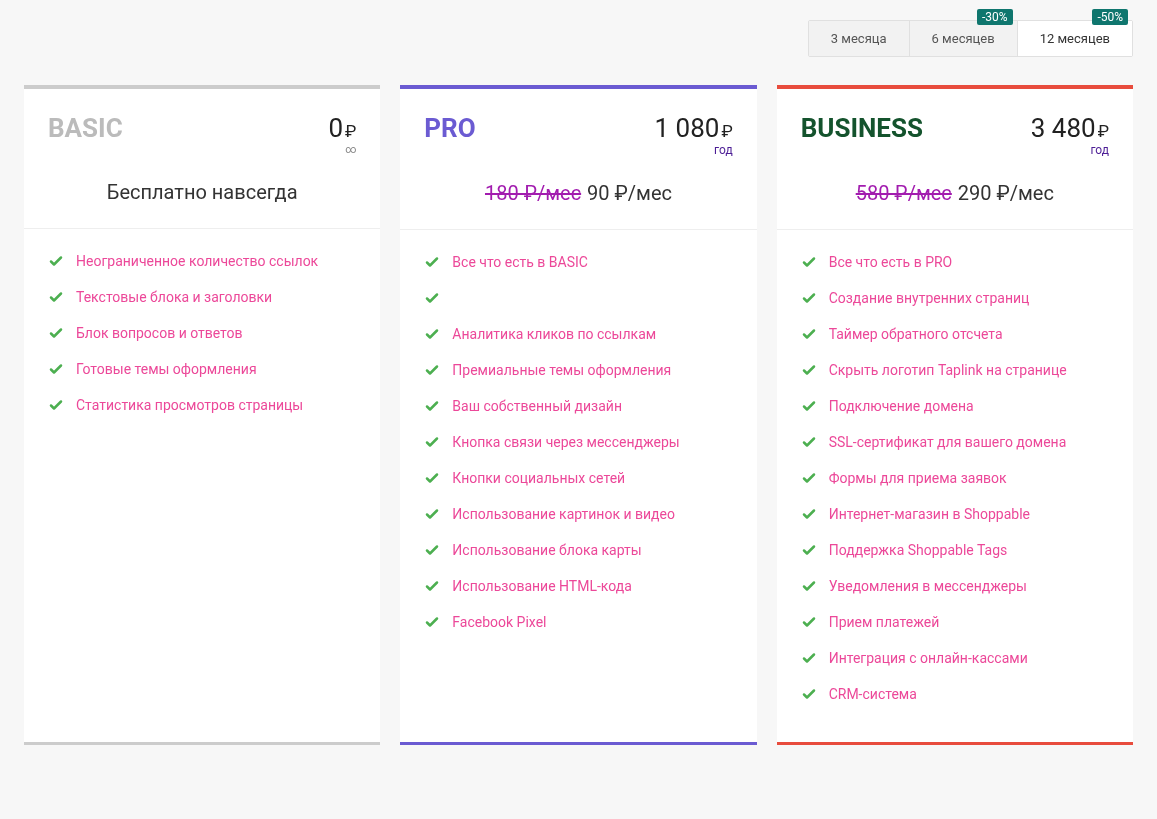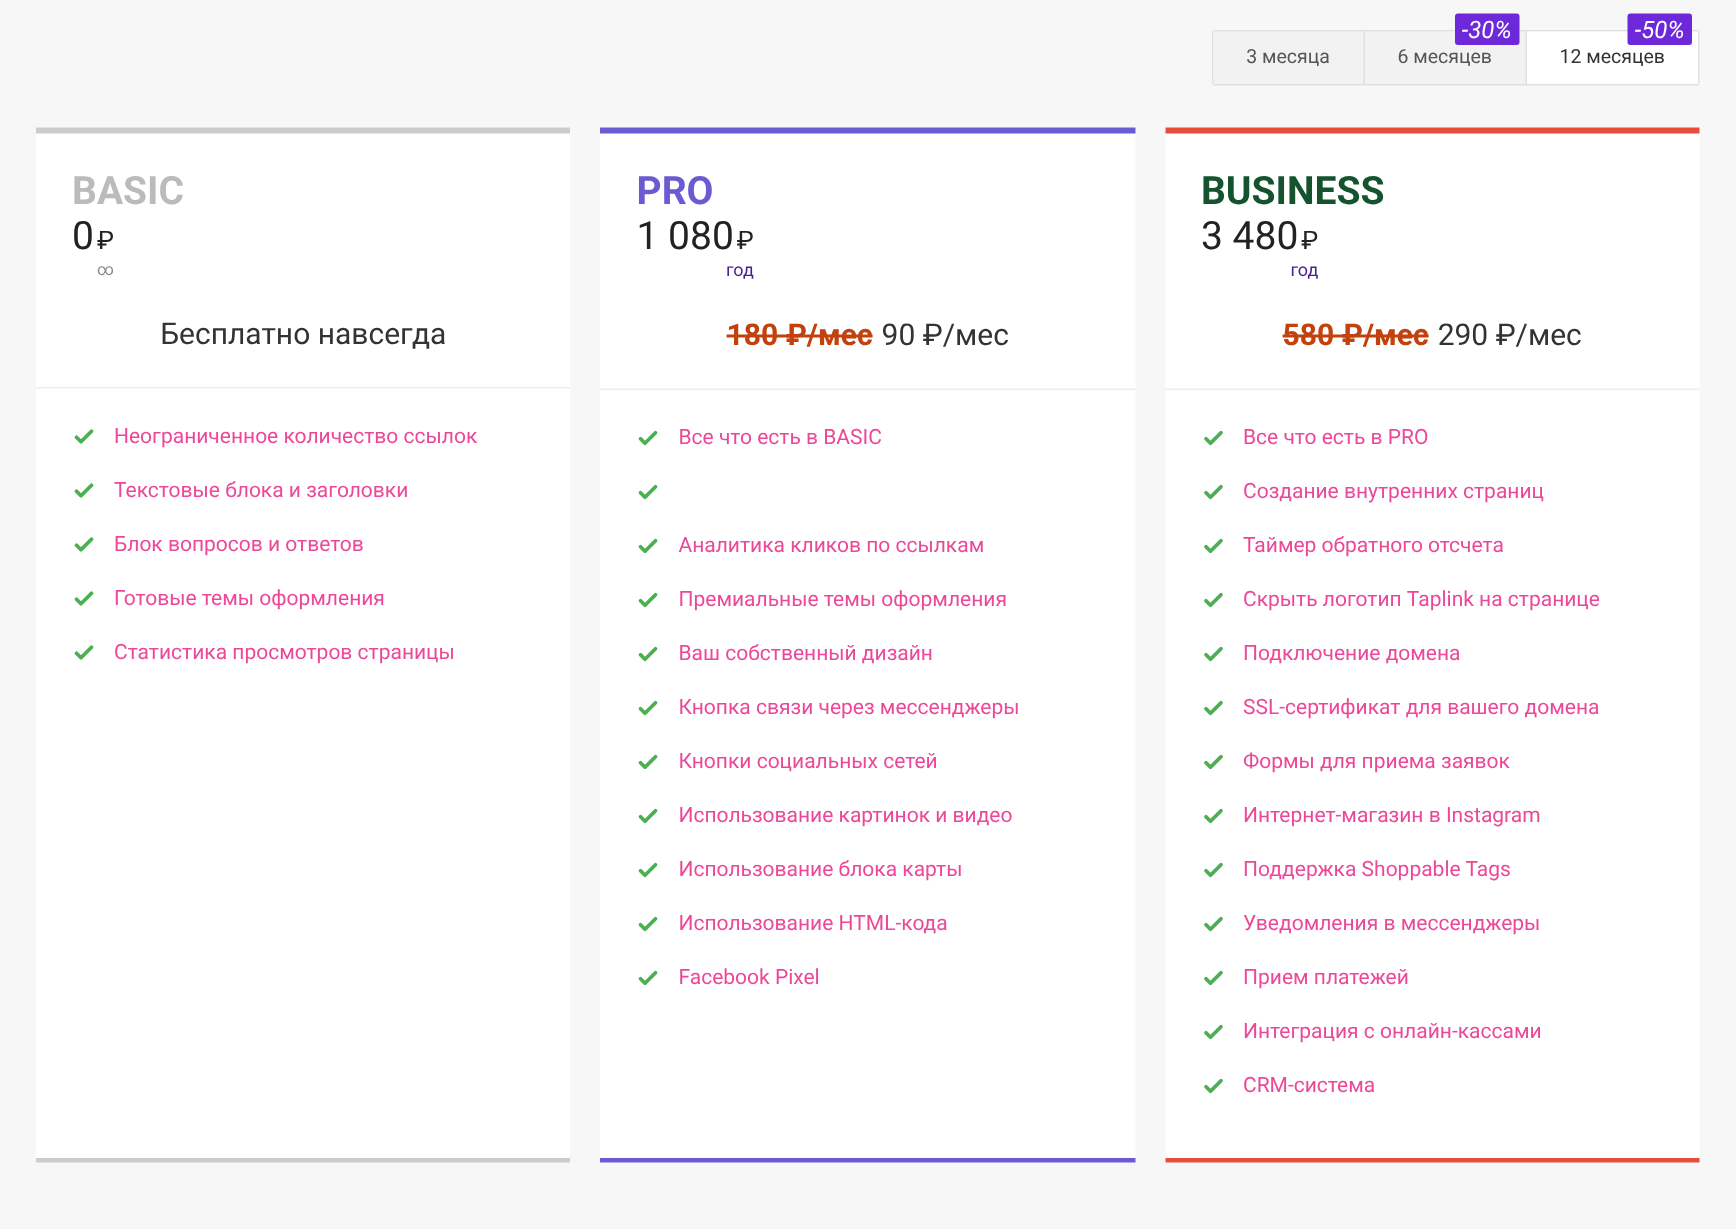--- a/index.html
+++ b/index.html
@@ -38,12 +38,11 @@
   position: absolute;
   top: -12px;
   right: 4px;
-  background: #6d28d9;
+  background: #0f766e;
   color: #fff;
-  font-size: 16px;
+  font-size: 12px;
   padding: 1px 5px;
   border-radius: 2px;
-  font-style: italic;
 }
 .plans {
   display: flex;

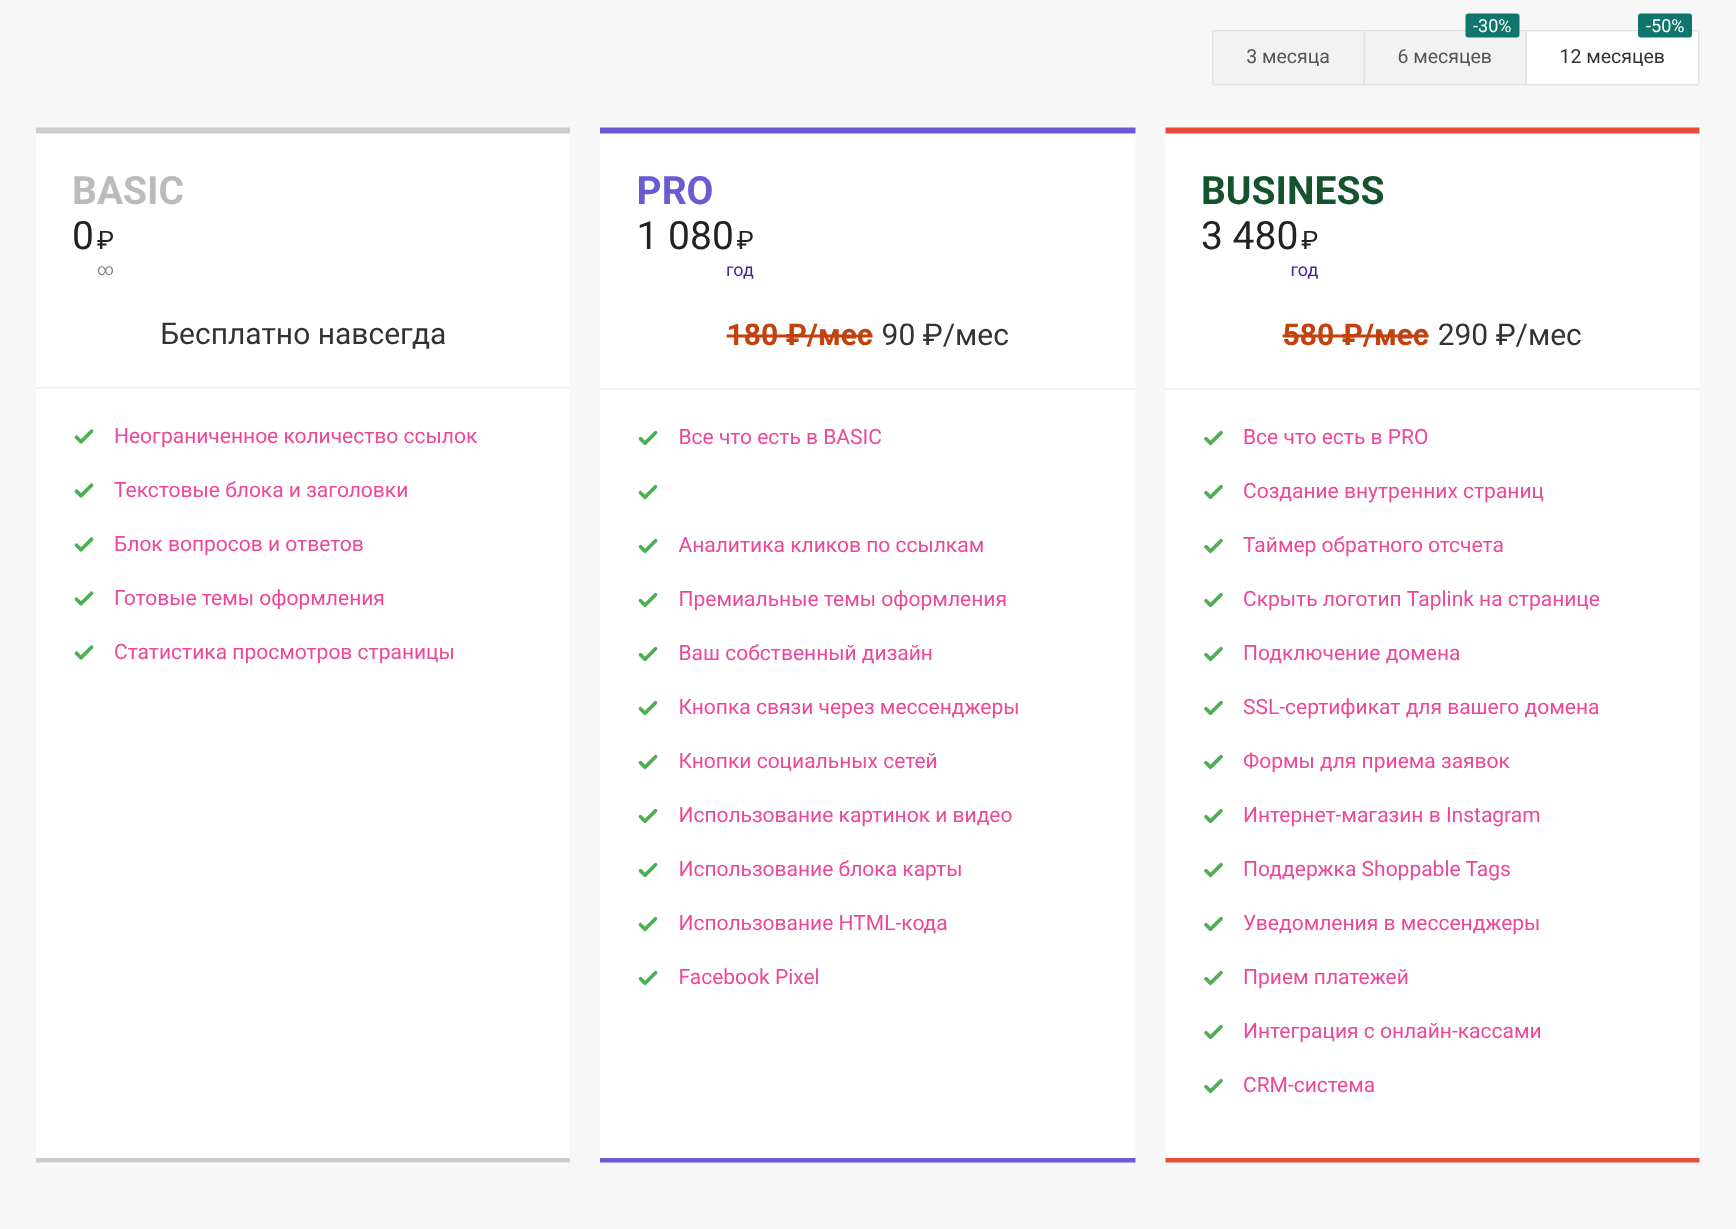--- a/index.html
+++ b/index.html
@@ -63,7 +63,6 @@
   display: flex;
   justify-content: space-between;
   align-items: flex-start;
-  flex-direction: column;
 }
 .plan-name {
   font-size: 26px;

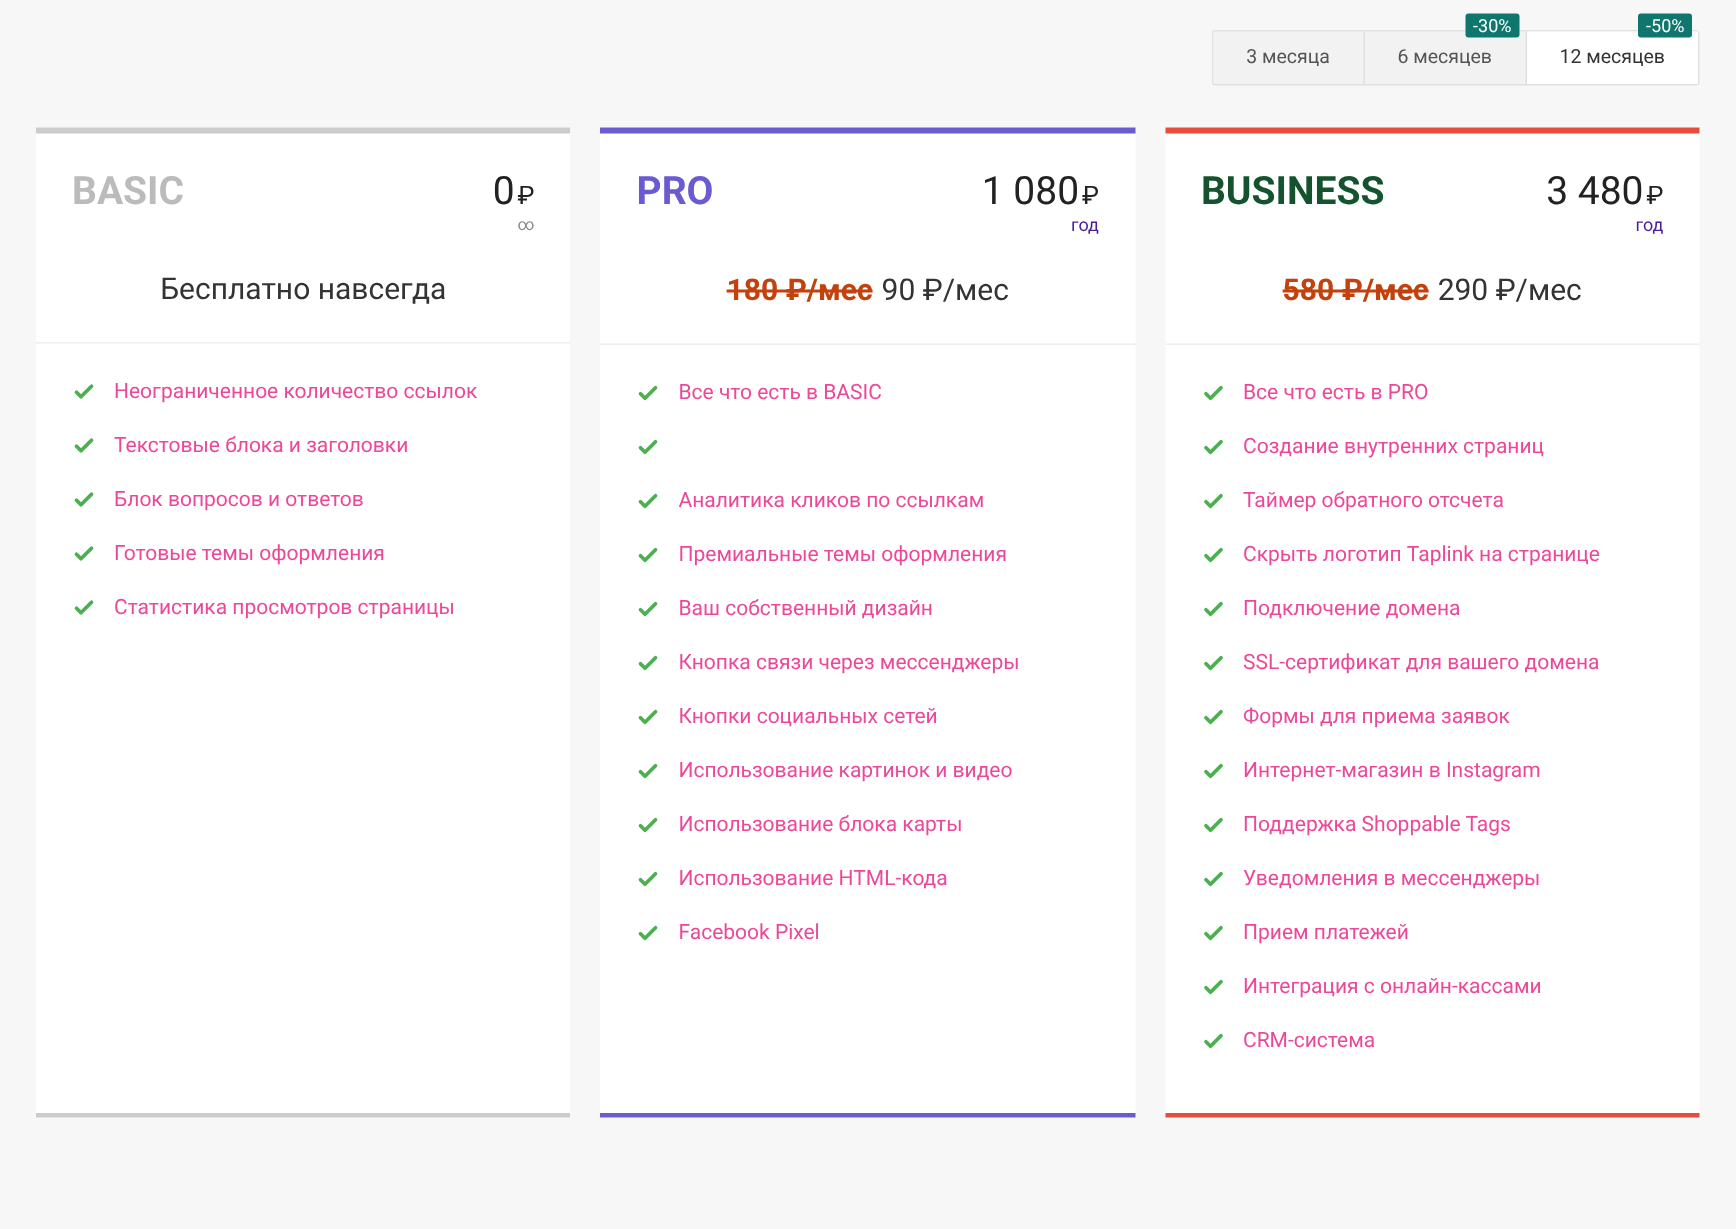--- a/index.html
+++ b/index.html
@@ -89,10 +89,9 @@
   color: #333;
 }
 .plan-subhead .strike {
-  color: #c2410c;
+  color: #a21caf;
   text-decoration: line-through;
   margin-right: 6px;
-  font-weight: bold;
 }
 .plan-features {
   padding: 14px 24px 30px 24px;

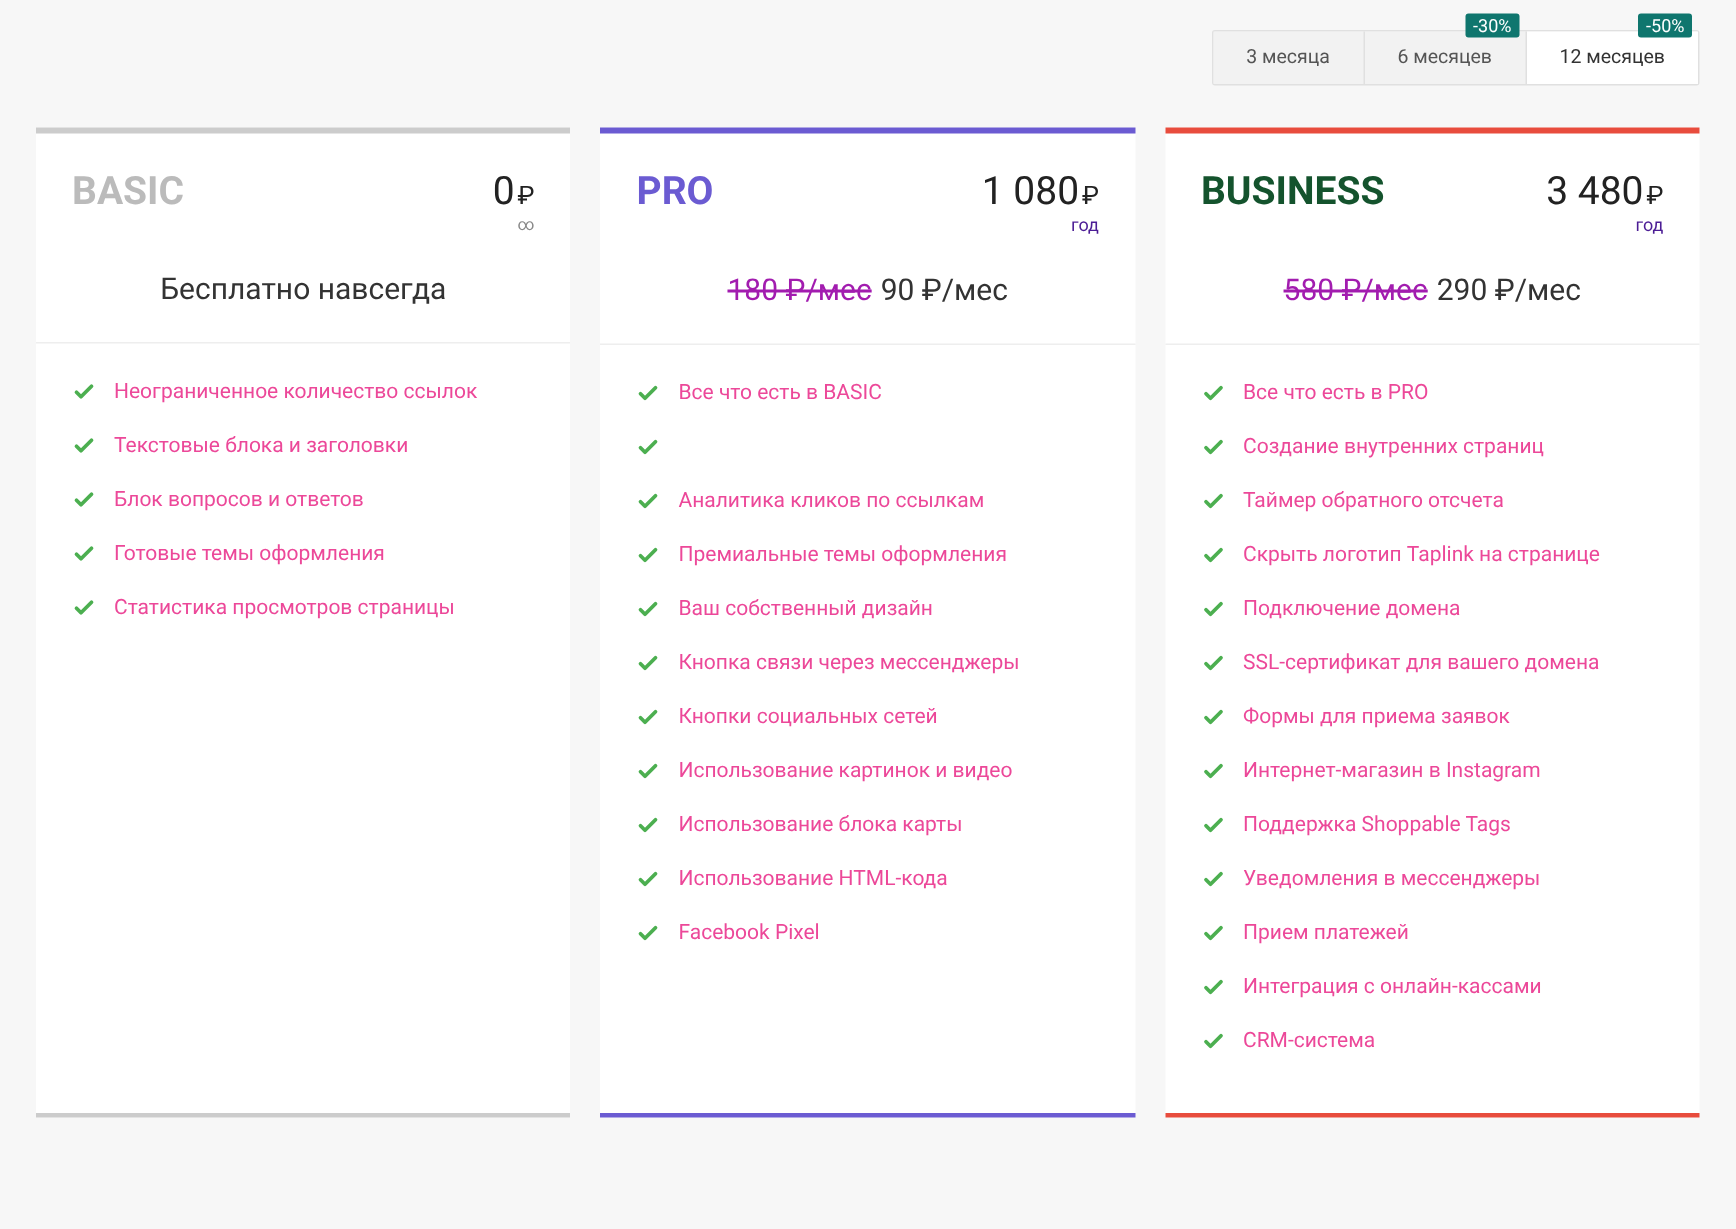--- a/index.html
+++ b/index.html
@@ -310,7 +310,7 @@
           <span class="check-icon"><svg viewBox="0 0 16 16">
               <path d="M3 8.5l3 3 7-7"></path>
             </svg></span>
-          <span>Интернет-магазин в Instagram</span>
+          <span>Интернет-магазин в Shoppable</span>
         </div>
         <div class="feature">
           <span class="check-icon"><svg viewBox="0 0 16 16">

